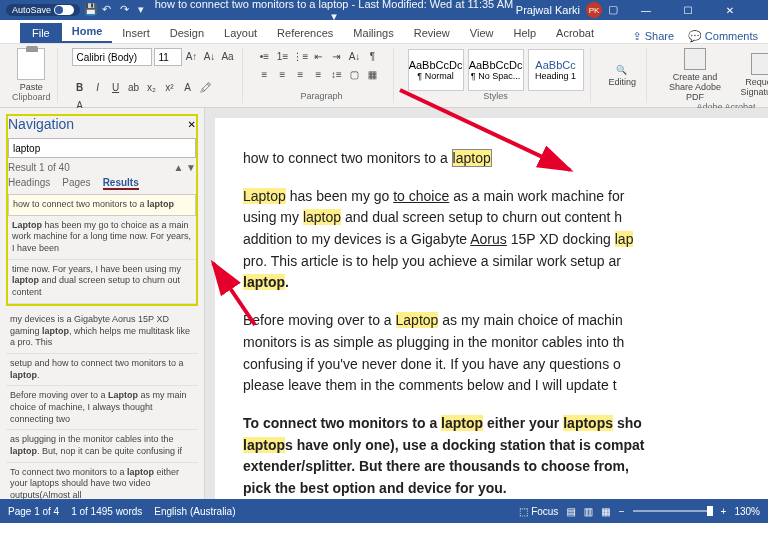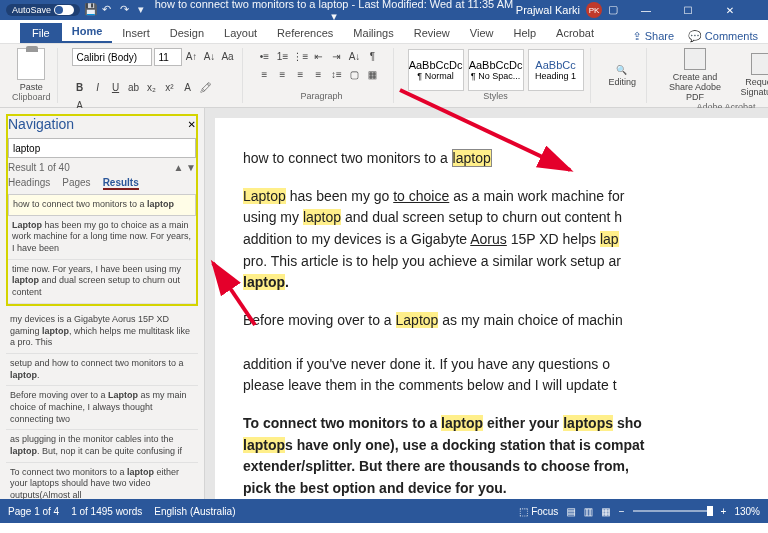--- a/index.html
+++ b/index.html
@@ -239,7 +239,7 @@
       <p>
         <span class="hl">Laptop</span><span> has been my go </span><span style="text-decoration:underline;">to choice</span><span> as a main work machine for </span><br>
         <span>using my </span><span class="hl">laptop</span><span> and dual screen setup to churn out content h</span><br>
-        <span>addition to my devices is a Gigabyte </span><span style="text-decoration:underline;">Aorus</span><span> 15P XD helps </span><span class="hl">lap</span><br>
+        <span>addition to my devices is a Gigabyte </span><span style="text-decoration:underline;">Aorus</span><span> 15P XD docking </span><span class="hl">lap</span><br>
         <span>pro. This article is to help you achieve a similar work setup ar</span><br>
         <span class="hl bold">laptop</span><span class="bold">.</span>
       </p>

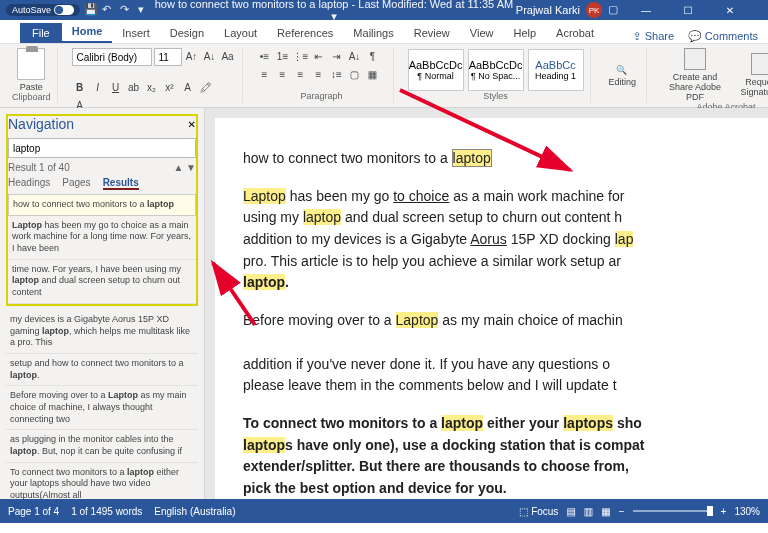--- a/index.html
+++ b/index.html
@@ -245,7 +245,7 @@
       </p>
       <p>
         <span>Before moving over to a </span><span class="hl">Laptop</span><span> as my main choice of machin</span><br>
-        <br>
+        <span>monitors is as simple as plugging in the monitor cables into th</span><br>
         <span>addition if you've never done it. If you have any questions o</span><br>
         <span>please leave them in the comments below and I will update t</span>
       </p>

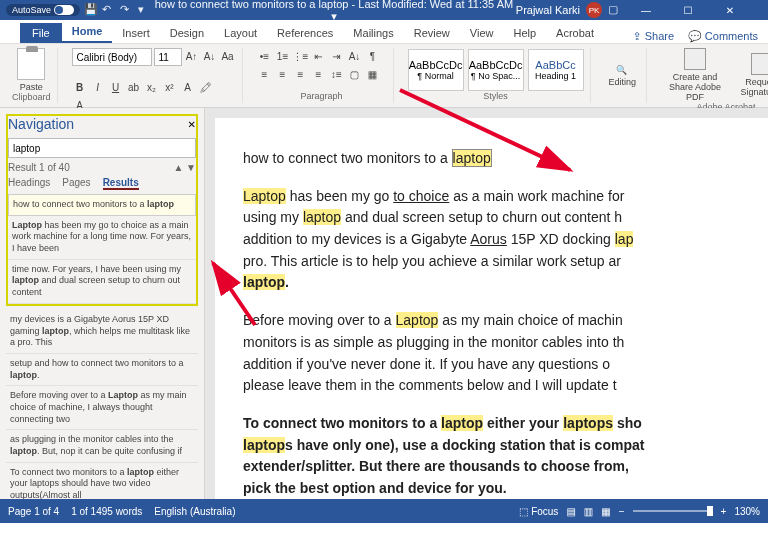--- a/index.html
+++ b/index.html
@@ -246,7 +246,7 @@
       <p>
         <span>Before moving over to a </span><span class="hl">Laptop</span><span> as my main choice of machin</span><br>
         <span>monitors is as simple as plugging in the monitor cables into th</span><br>
-        <span>addition if you've never done it. If you have any questions o</span><br>
+        <span>confusing if you've never done it. If you have any questions o</span><br>
         <span>please leave them in the comments below and I will update t</span>
       </p>
       <p class="bold">

